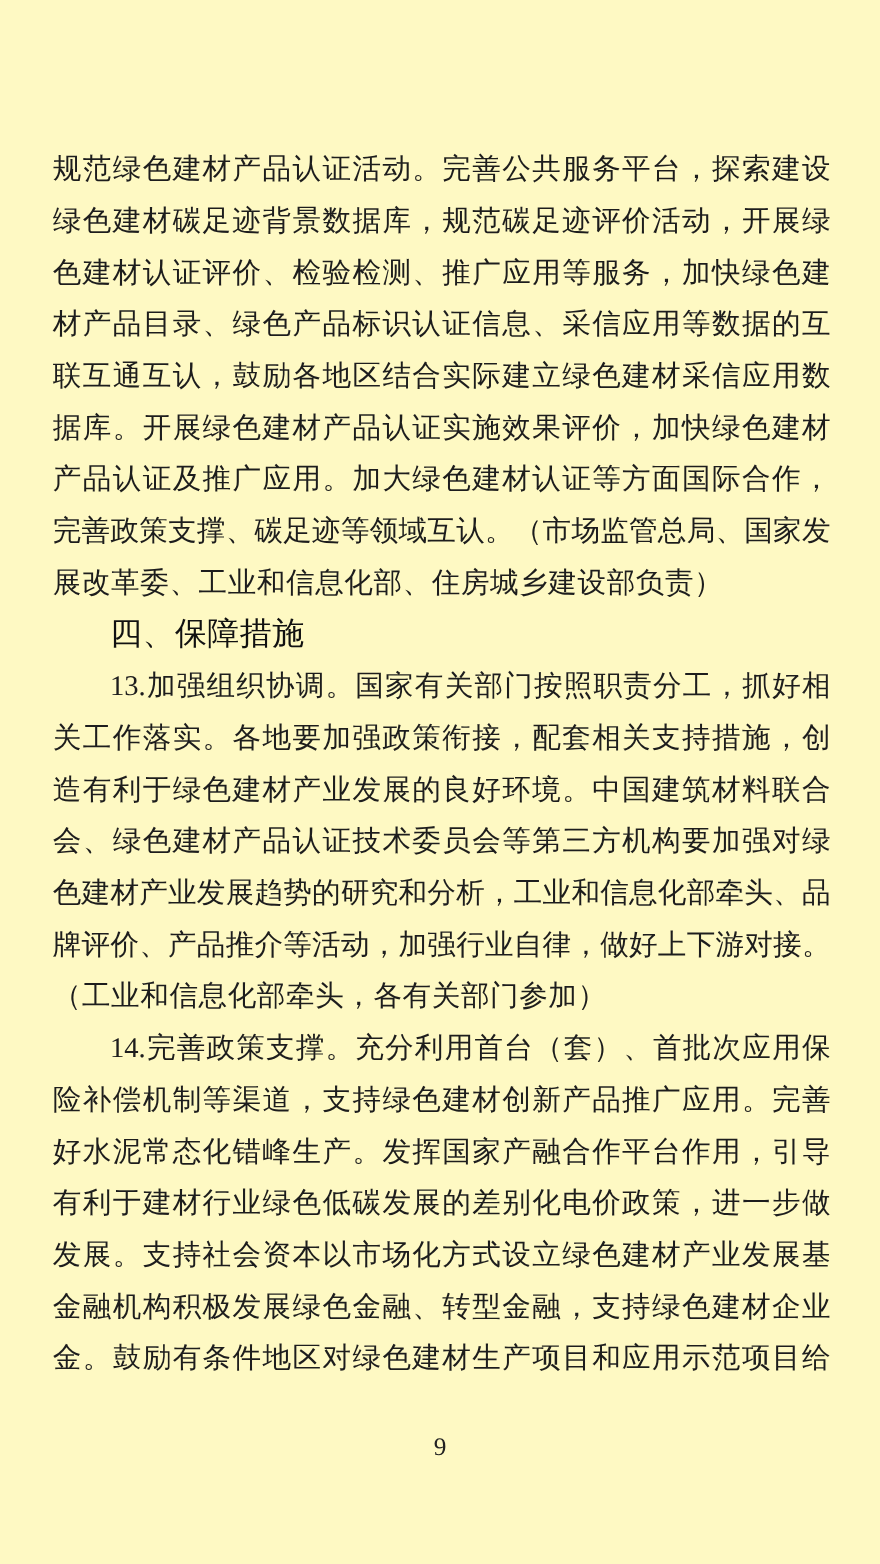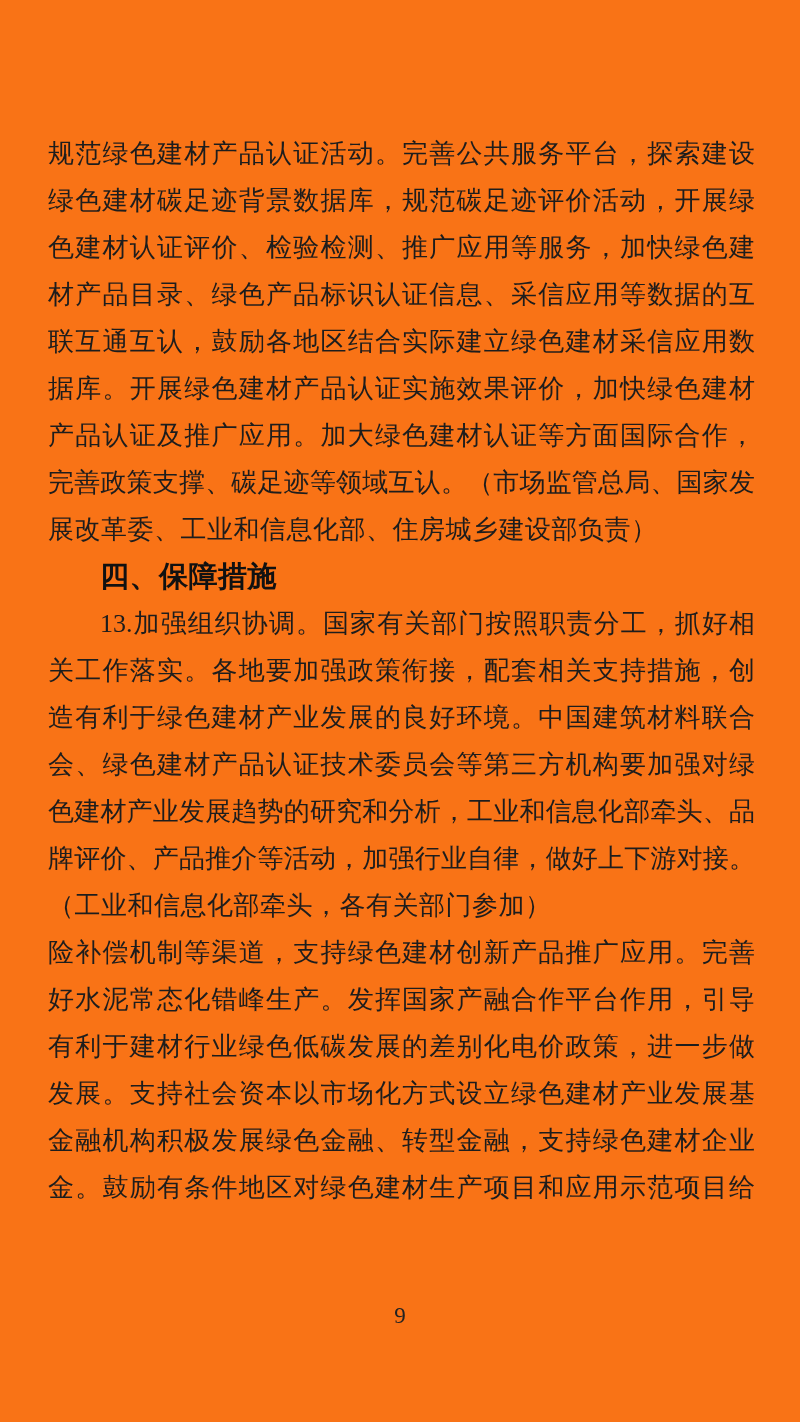--- a/index.html
+++ b/index.html
@@ -12,7 +12,7 @@
     width: 800px;
     height: 1422px;
     margin: 0 auto;
-    background: #f97316;
+    background: #fef9c3;
     overflow: hidden;
   }
   .text-block {

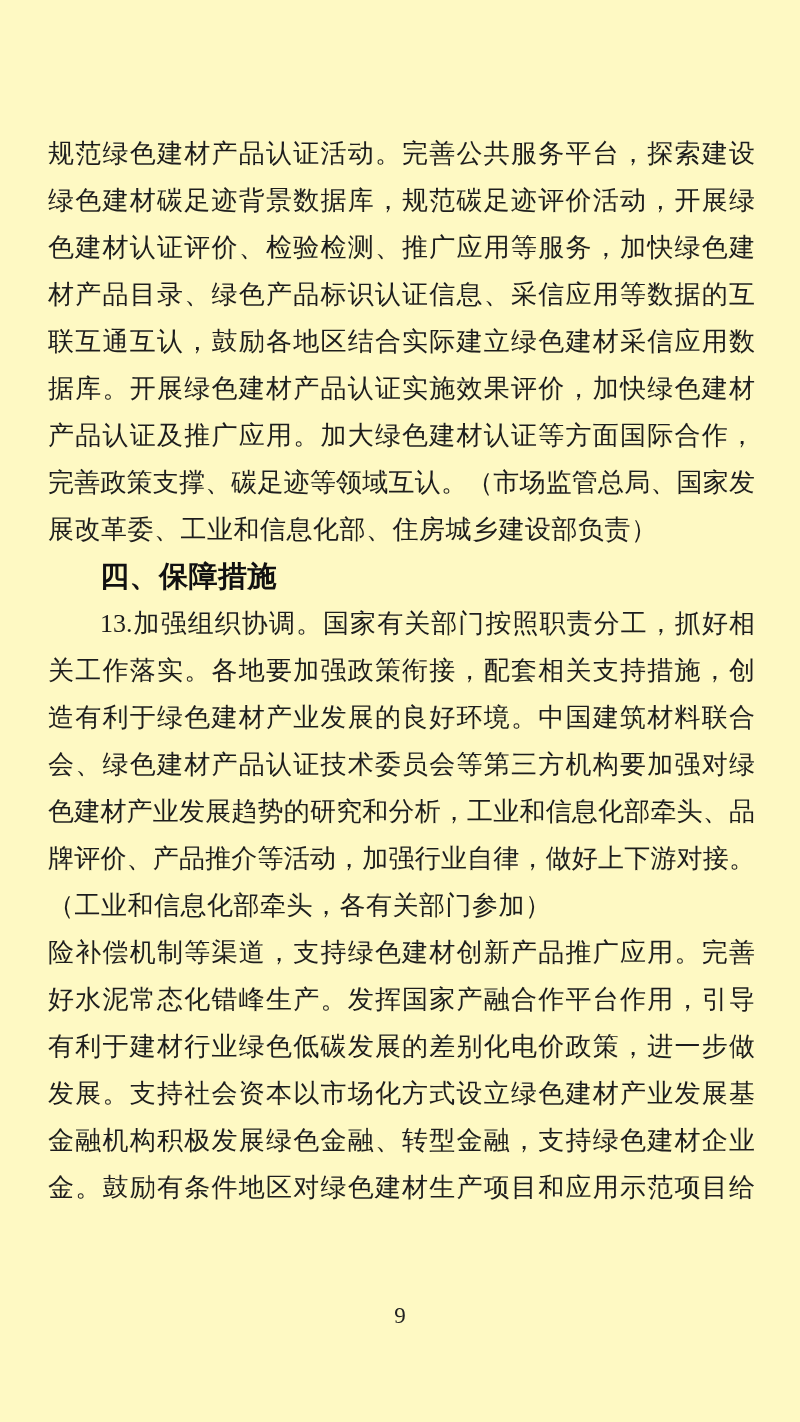--- a/index.html
+++ b/index.html
@@ -41,7 +41,7 @@
   }
   .line.heading {
     font-family: "Liberation Sans", "DejaVu Sans", sans-serif;
-    font-weight: bold;
+    font-weight: normal;
     font-size: 29px;
     color: #111;
   }

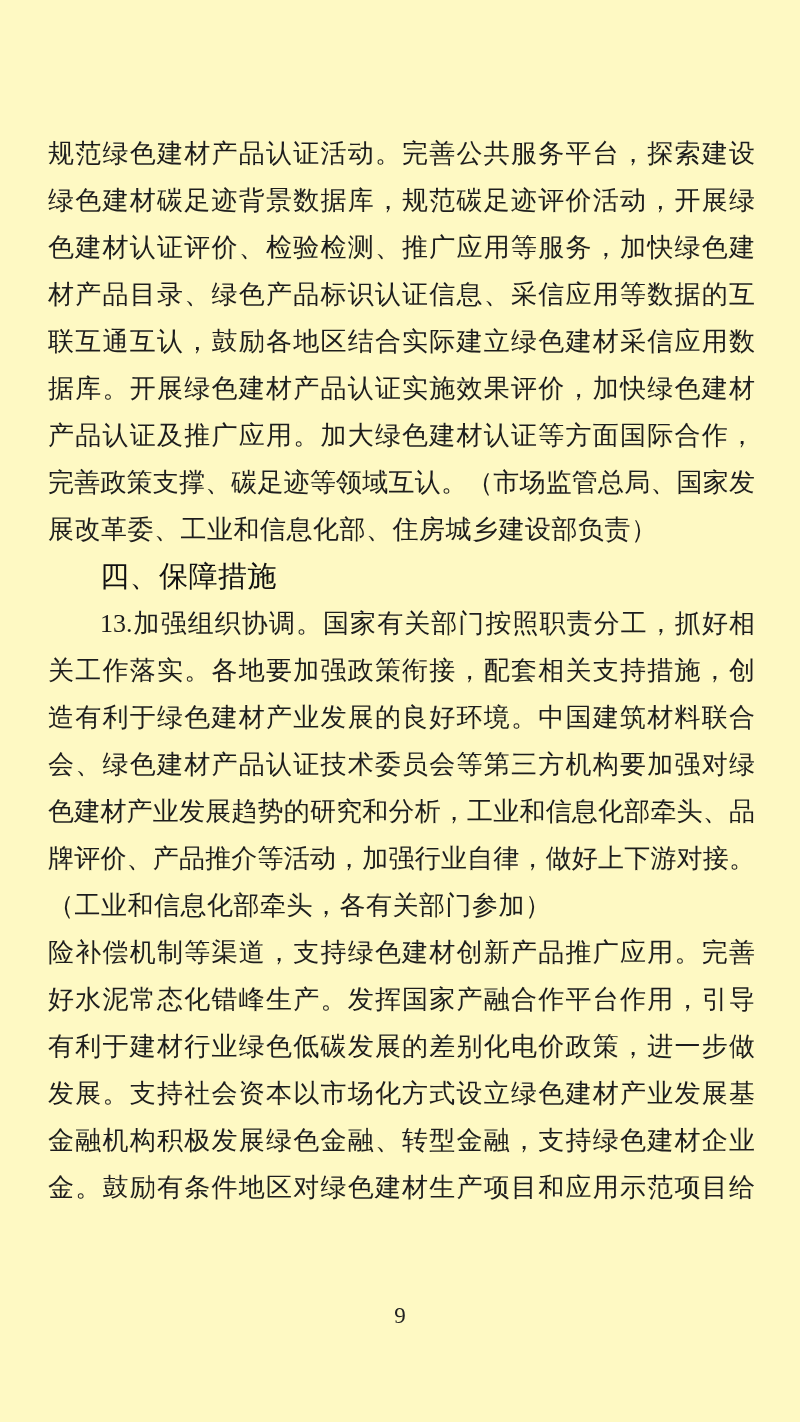--- a/index.html
+++ b/index.html
@@ -78,6 +78,7 @@
       <div class="line body fill">色建材产业发展趋势的研究和分析，工业和信息化部牵头、品</div>
       <div class="line body fill">牌评价、产品推介等活动，加强行业自律，做好上下游对接。</div>
       <div class="line body">（工业和信息化部牵头，各有关部门参加）</div>
+      <div class="line body indent fill">14.完善政策支撑。充分利用首台（套）、首批次应用保</div>
       <div class="line body fill">险补偿机制等渠道，支持绿色建材创新产品推广应用。完善</div>
       <div class="line body fill">好水泥常态化错峰生产。发挥国家产融合作平台作用，引导</div>
       <div class="line body fill">有利于建材行业绿色低碳发展的差别化电价政策，进一步做</div>

